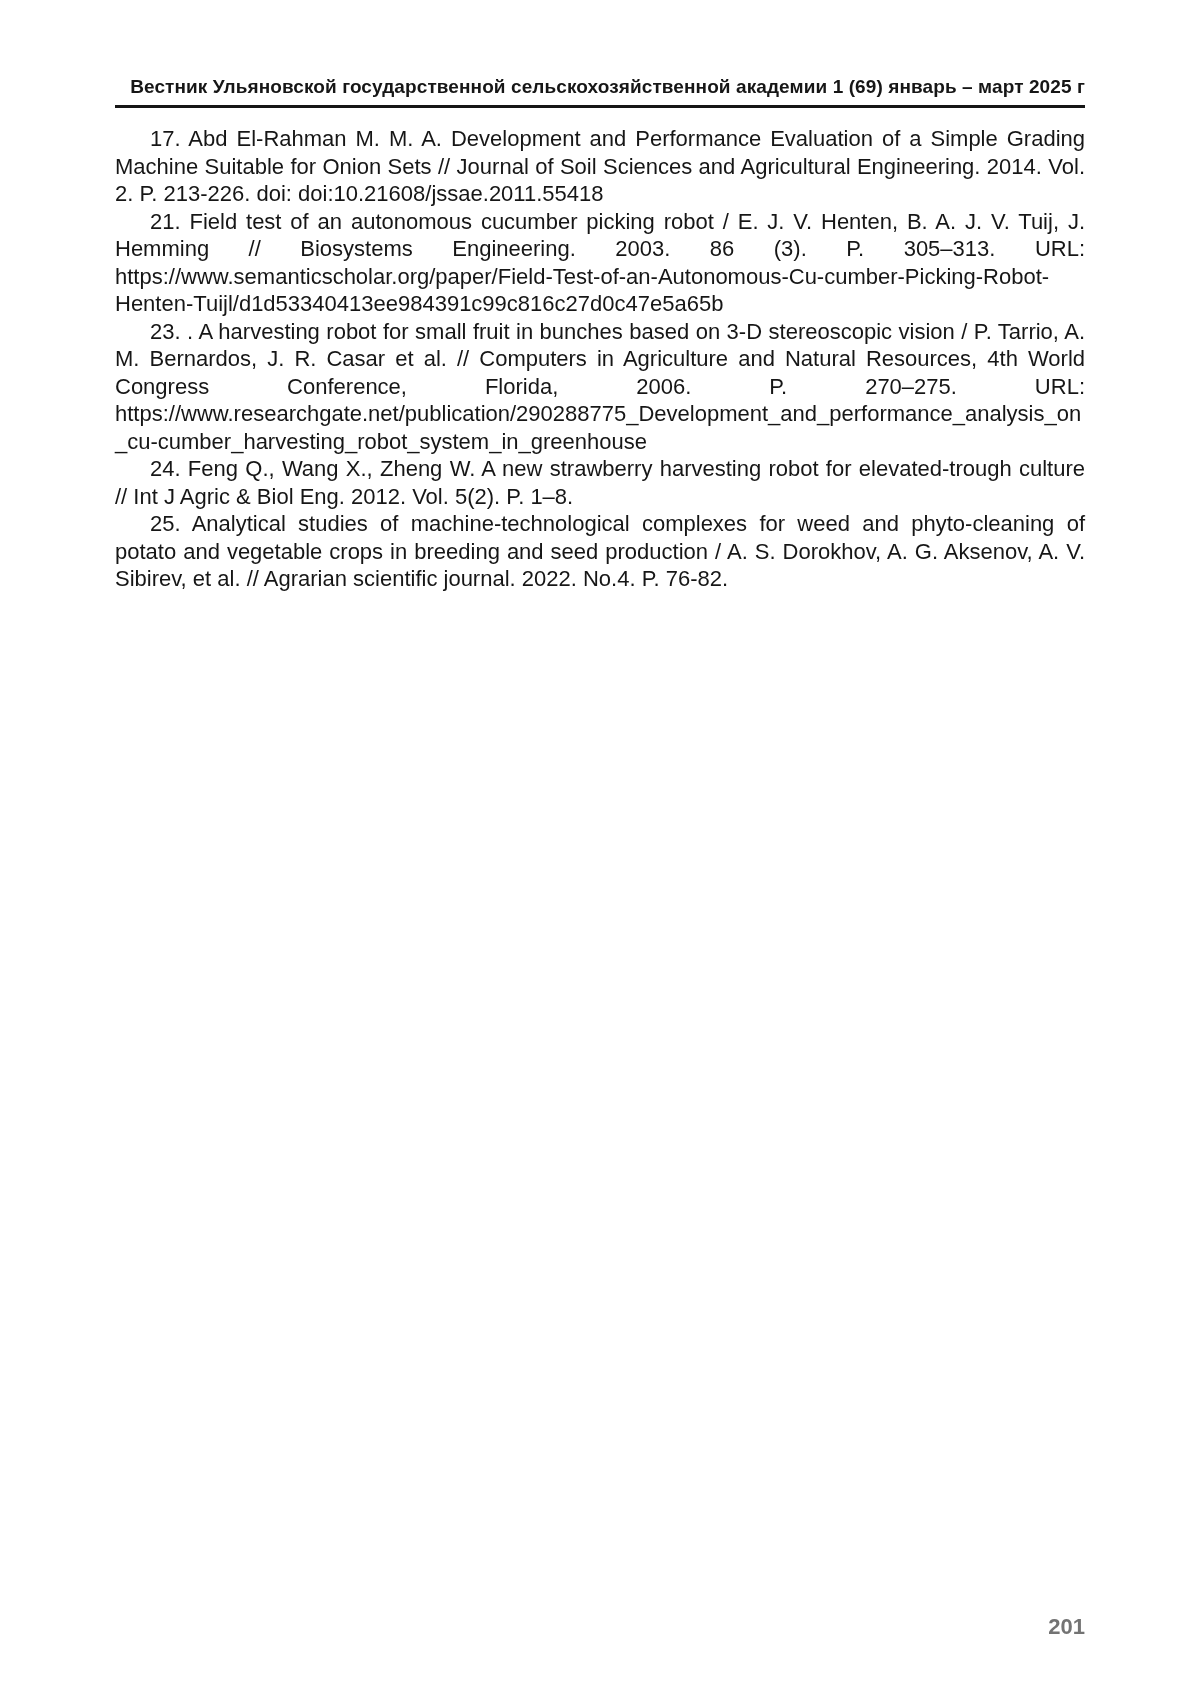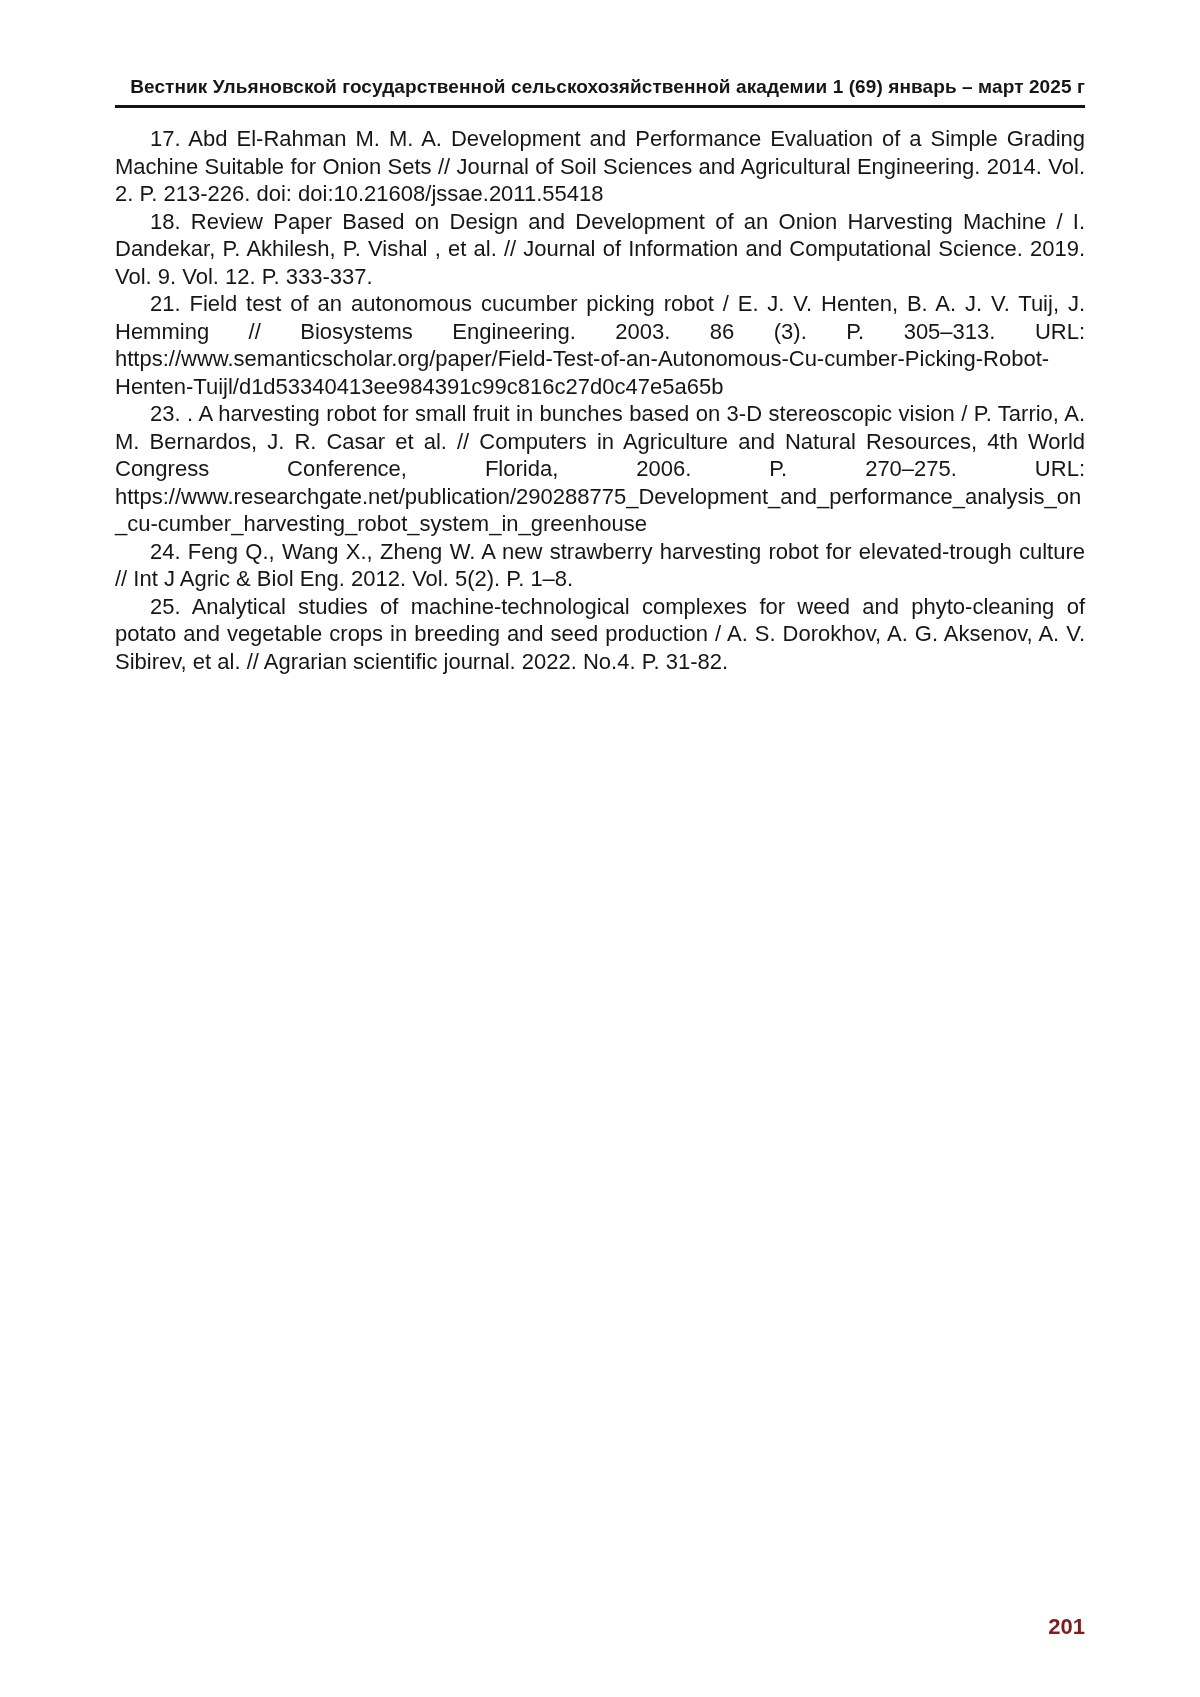--- a/index.html
+++ b/index.html
@@ -67,7 +67,6 @@
 
   <div class="refs">
     <p class="ref">17. Abd El-Rahman M. M. A. Development and Performance Evaluation of a Simple Grading Machine Suitable for Onion Sets // Journal of Soil Sciences and Agricultural Engineering. 2014. Vol. 2. P. 213-226. doi: doi:10.21608/jssae.2011.55418</p>
-    <p class="ref">18. Review Paper Based on Design and Development of an Onion Harvesting Machine / I. Dandekar, P. Akhilesh, P. Vishal , et al. // Journal of Information and Computational Science. 2019. Vol. 9. Vol. 12. P. 333-337.</p>
     <p class="ref">21. Field test of an autonomous cucumber picking robot / E. J. V. Henten, B. A. J. V. Tuij, J. Hemming // Biosystems Engineering. 2003. 86 (3). P. 305–313. URL: https://www.semanticscholar.org/paper/Field-Test-of-an-Autonomous-Cu-cumber-Picking-Robot-Henten-Tuijl/d1d53340413ee984391c99c816c27d0c47e5a65b</p>
     <p class="ref">23. . A harvesting robot for small fruit in bunches based on 3-D stereoscopic vision / P. Tarrio, A. M. Bernardos, J. R. Casar et al. // Computers in Agriculture and Natural Resources, 4th World Congress Conference, Florida, 2006. P. 270–275. URL: https://www.researchgate.net/publication/290288775_Development_and_performance_analysis_on_cu-cumber_harvesting_robot_system_in_greenhouse</p>
     <p class="ref">24. Feng Q., Wang X., Zheng W. A new strawberry harvesting robot for elevated-trough culture // Int J Agric &amp; Biol Eng. 2012. Vol. 5(2). P. 1–8.</p>

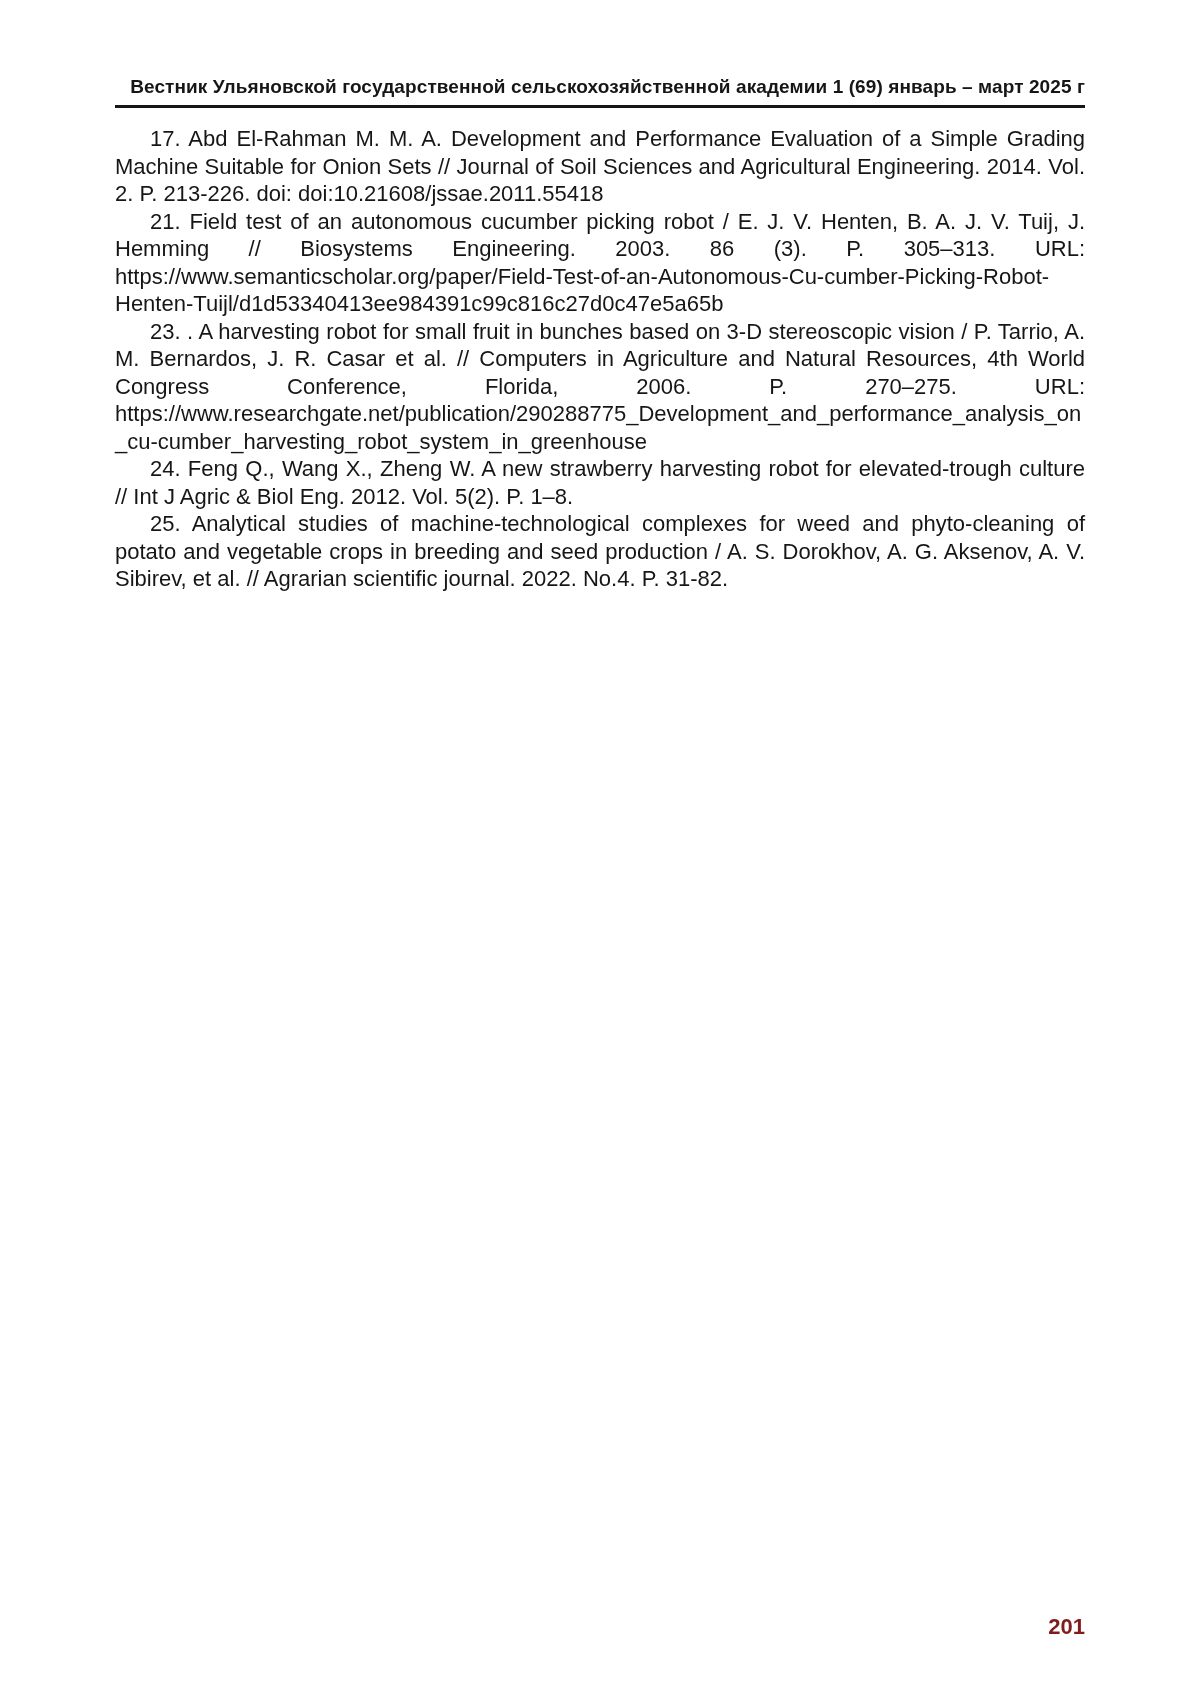--- a/index.html
+++ b/index.html
@@ -70,7 +70,7 @@
     <p class="ref">21. Field test of an autonomous cucumber picking robot / E. J. V. Henten, B. A. J. V. Tuij, J. Hemming // Biosystems Engineering. 2003. 86 (3). P. 305–313. URL: https://www.semanticscholar.org/paper/Field-Test-of-an-Autonomous-Cu-cumber-Picking-Robot-Henten-Tuijl/d1d53340413ee984391c99c816c27d0c47e5a65b</p>
     <p class="ref">23. . A harvesting robot for small fruit in bunches based on 3-D stereoscopic vision / P. Tarrio, A. M. Bernardos, J. R. Casar et al. // Computers in Agriculture and Natural Resources, 4th World Congress Conference, Florida, 2006. P. 270–275. URL: https://www.researchgate.net/publication/290288775_Development_and_performance_analysis_on_cu-cumber_harvesting_robot_system_in_greenhouse</p>
     <p class="ref">24. Feng Q., Wang X., Zheng W. A new strawberry harvesting robot for elevated-trough culture // Int J Agric &amp; Biol Eng. 2012. Vol. 5(2). P. 1–8.</p>
-    <p class="ref">25. Analytical studies of machine-technological complexes for weed and phyto-cleaning of potato and vegetable crops in breeding and seed production / A. S. Dorokhov, A. G. Aksenov, A. V. Sibirev, et al. // Agrarian scientific journal. 2022. No.4. P. 31-82.</p>
+    <p class="ref">25. Analytical studies of machine-technological complexes for weed and phyto-cleaning of potato and vegetable crops in breeding and seed production / A. S. Dorokhov, A. G. Aksenov, A. V. Sibirev, et al. // Agrarian scientific journal. 2022. No.4. P. 76-82.</p>
   </div>
 
   <div class="page-number">201</div>

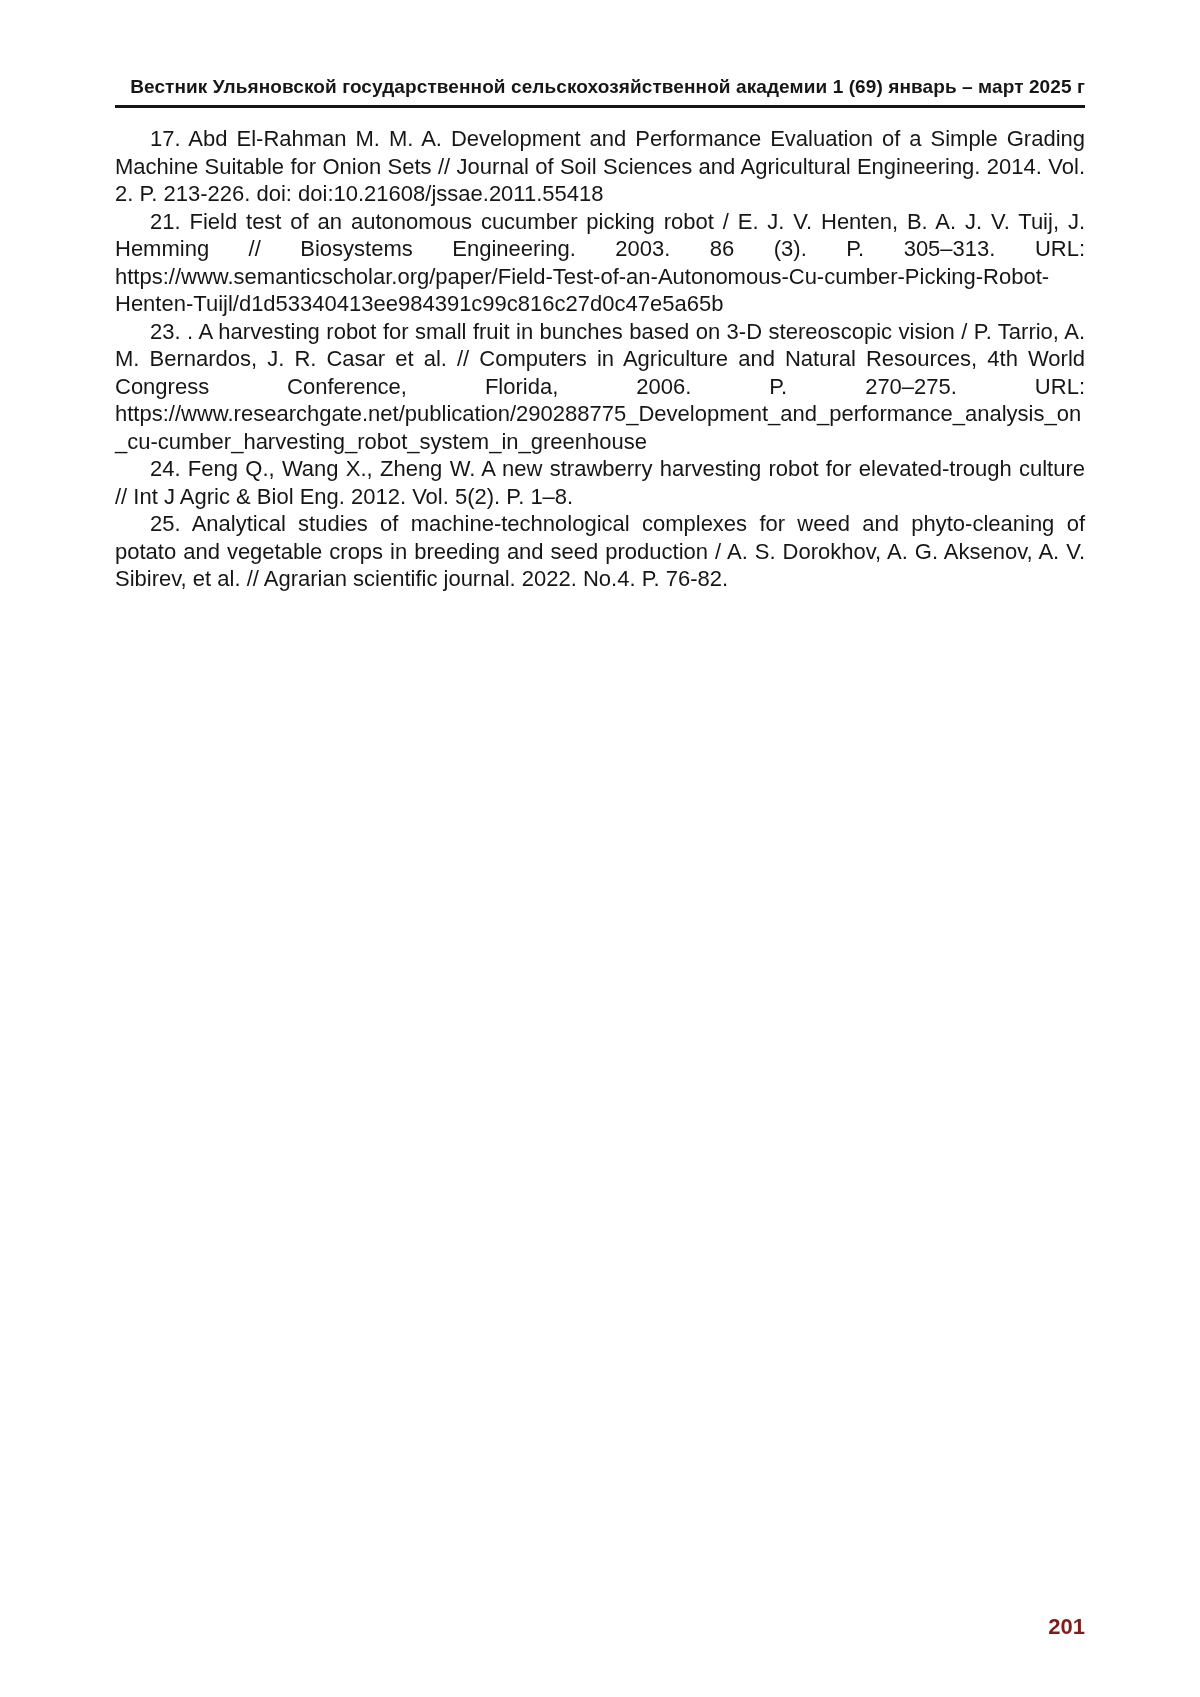--- a/index.html
+++ b/index.html
@@ -53,7 +53,7 @@
     right: 115px;
     font-size: 22px;
     font-weight: bold;
-    color: #7f1d1d;
+    color: #737373;
   }
 </style>
 </head>

